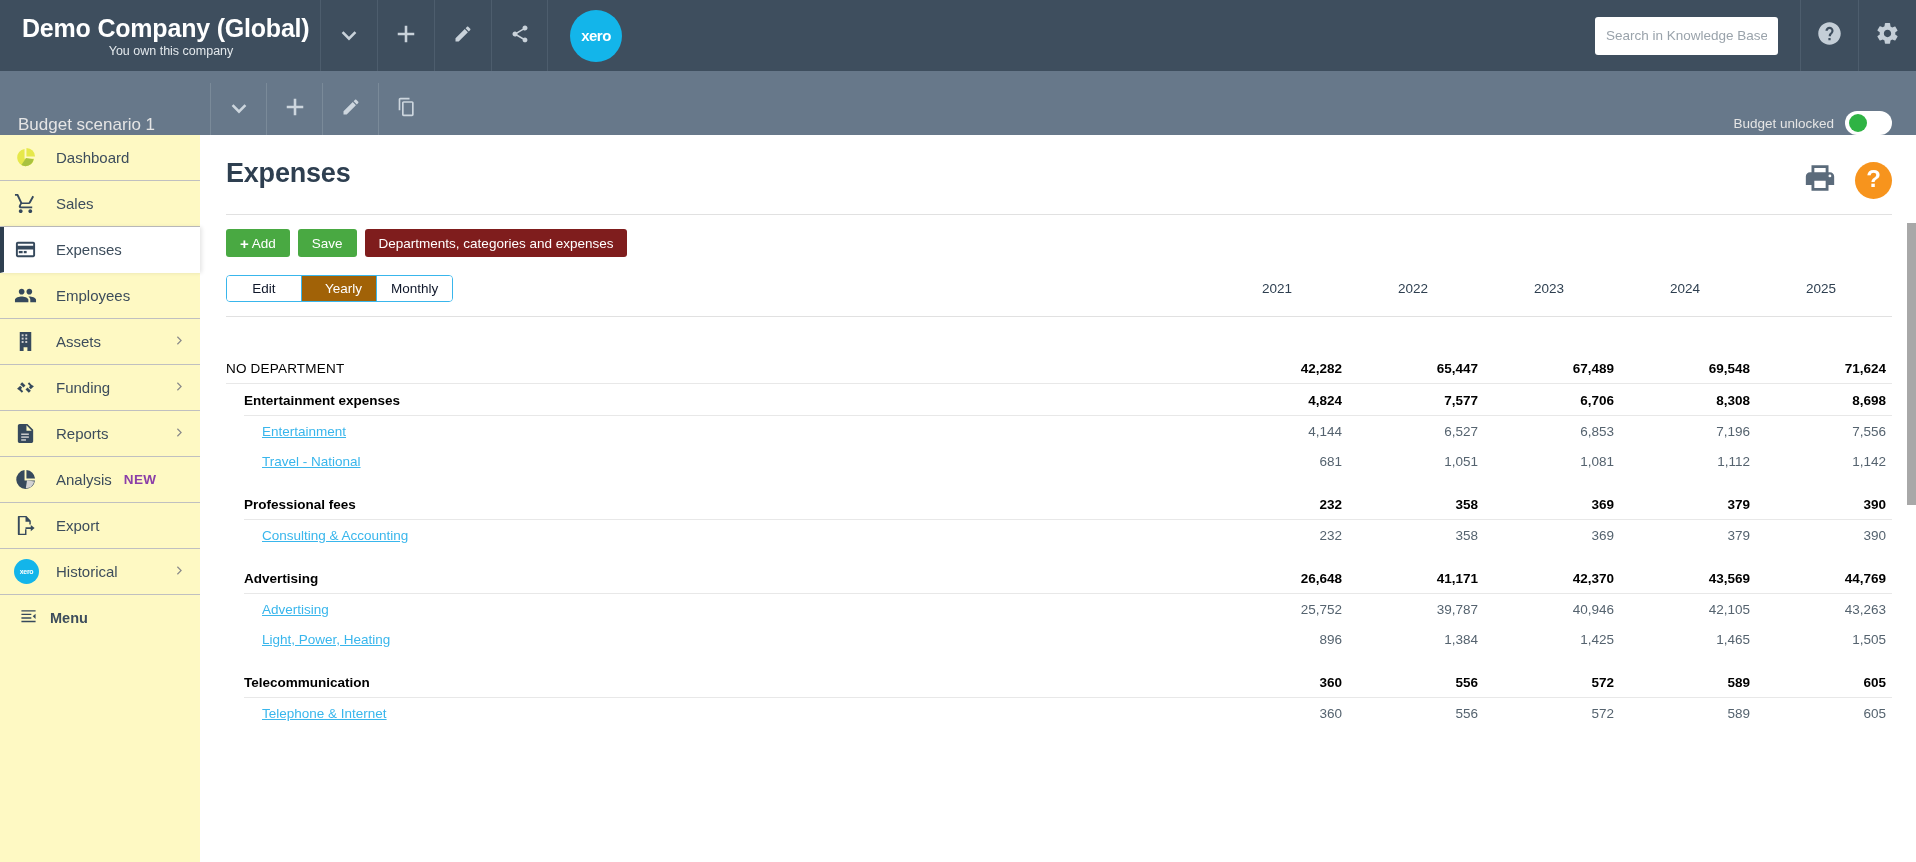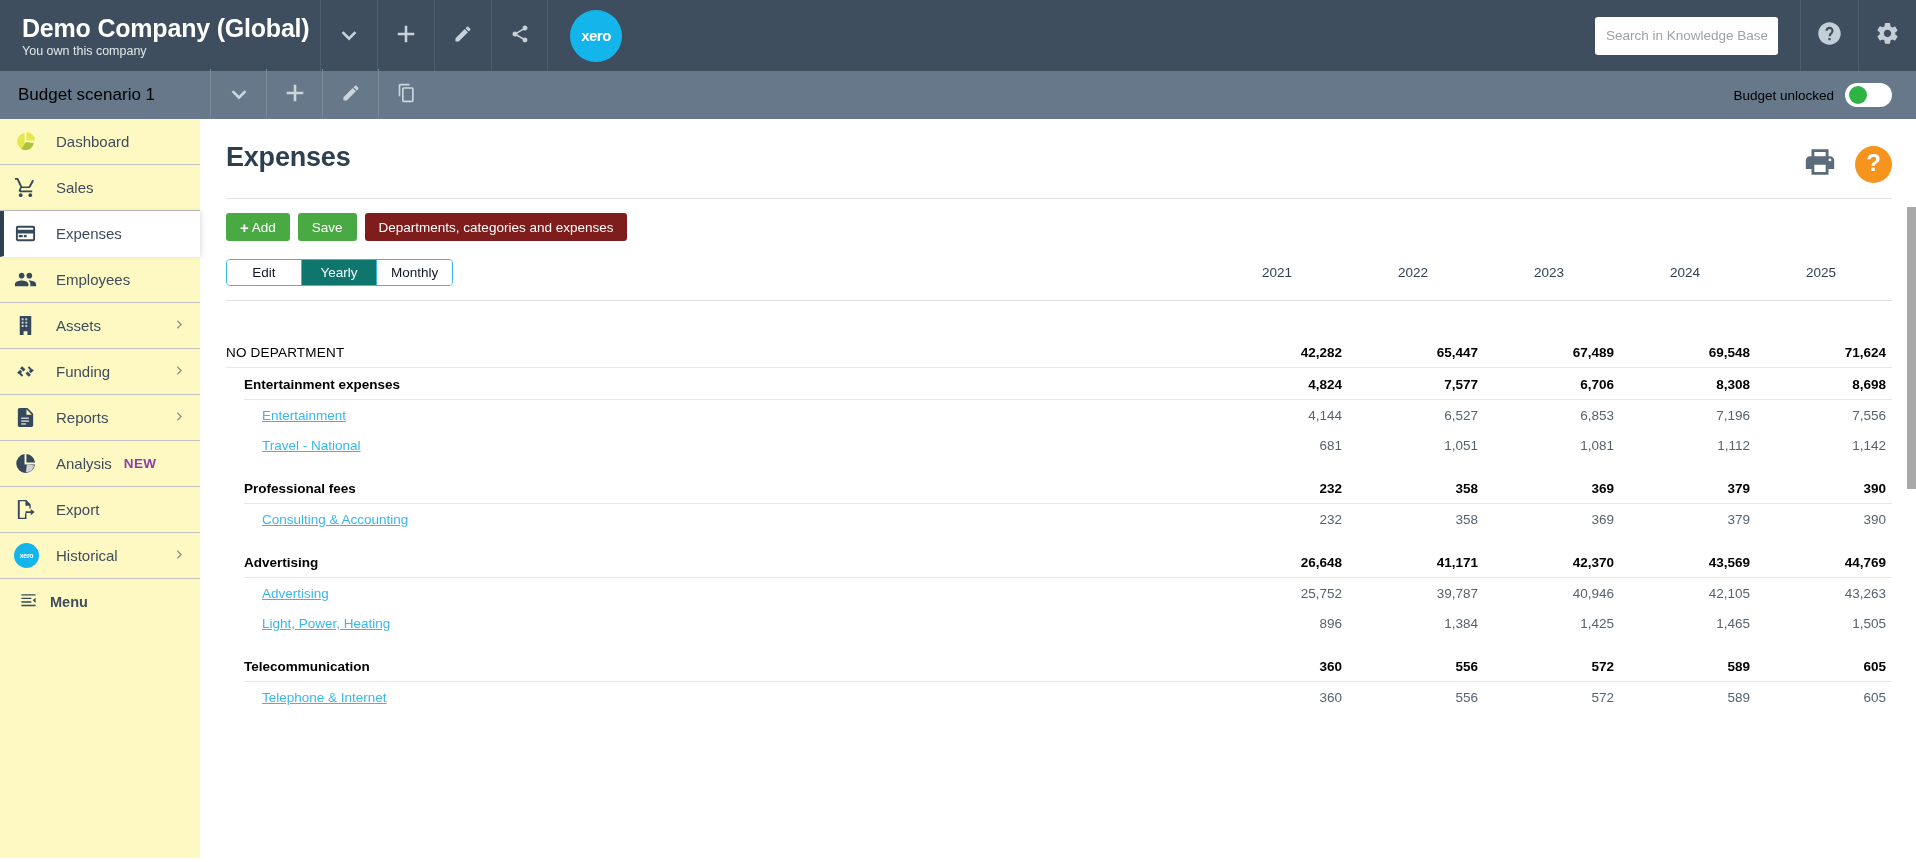--- a/index.html
+++ b/index.html
@@ -37,6 +37,7 @@
     line-height: 16px;
     color: #e3e8ec;
     font-weight: normal;
+    text-align: center;
   }
   .topbar-actions { display: flex; align-items: center; height: 100%; }
   .tb-btn {

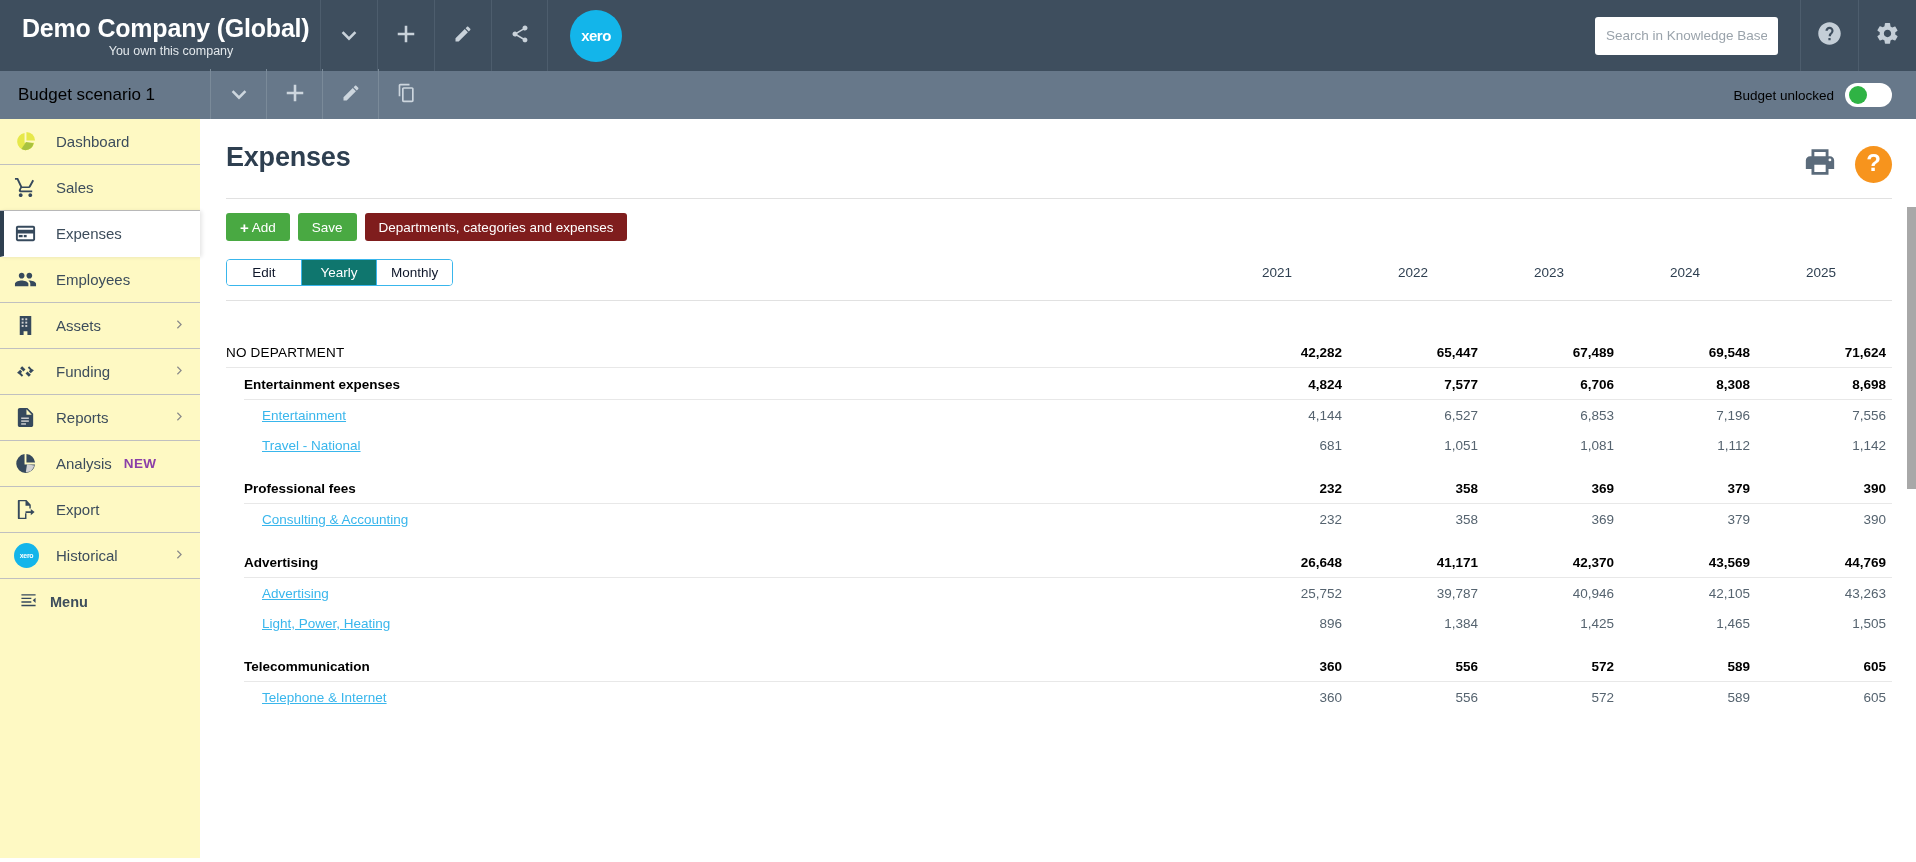--- a/index.html
+++ b/index.html
@@ -84,11 +84,11 @@
 
   
   .scenariobar {
-    height: 48px;
+    height: 64px;
     background: #67788a;
     display: flex;
-    align-items: center;
-    color: #000000;
+    align-items: flex-end;
+    color: #e5e5e5;
     position: relative;
   }
   .scenario-name {

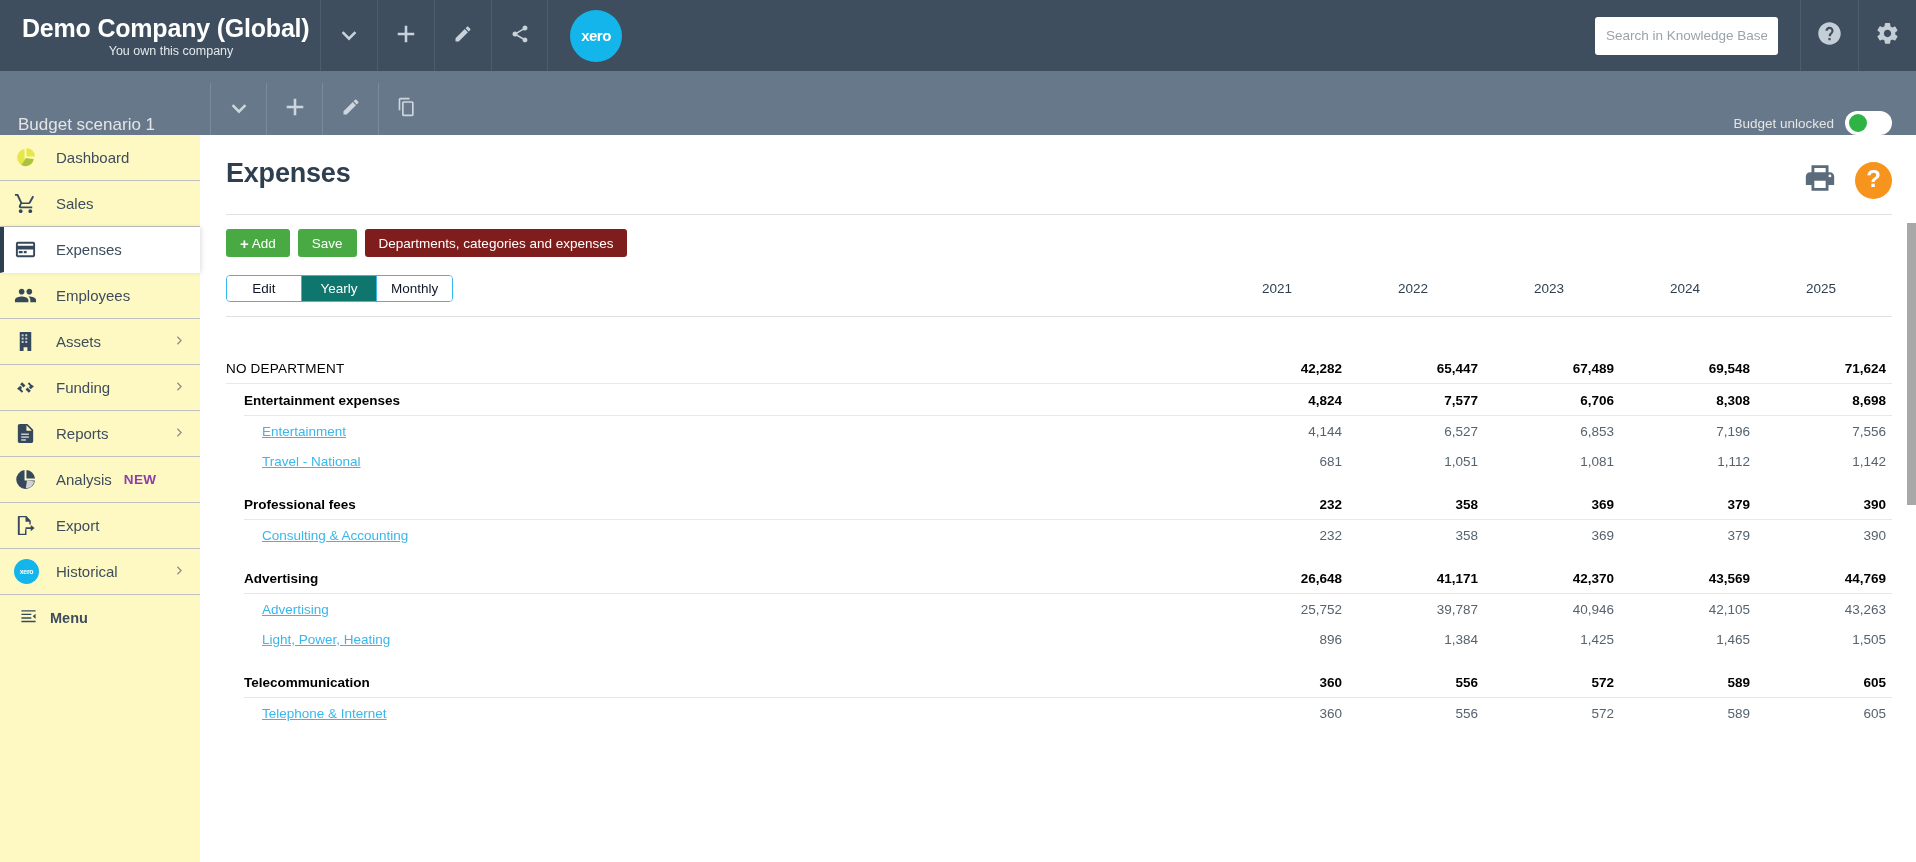--- a/index.html
+++ b/index.html
@@ -268,7 +268,7 @@
     border-right: 1px solid #39b6ec;
   }
   .seg:last-child { border-right: none; }
-  .seg.active { background: #0f766e; color: #ffffff; }
+  .seg.active { background: #a16207; color: #ffffff; justify-content: flex-end; }
 
   .year-head {
     margin-left: auto;

